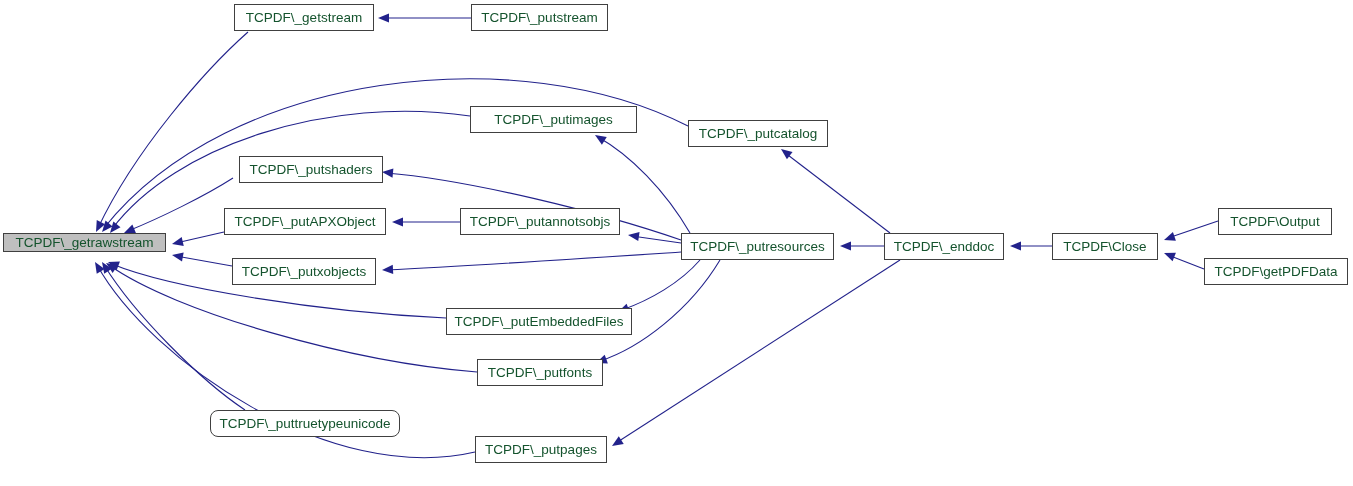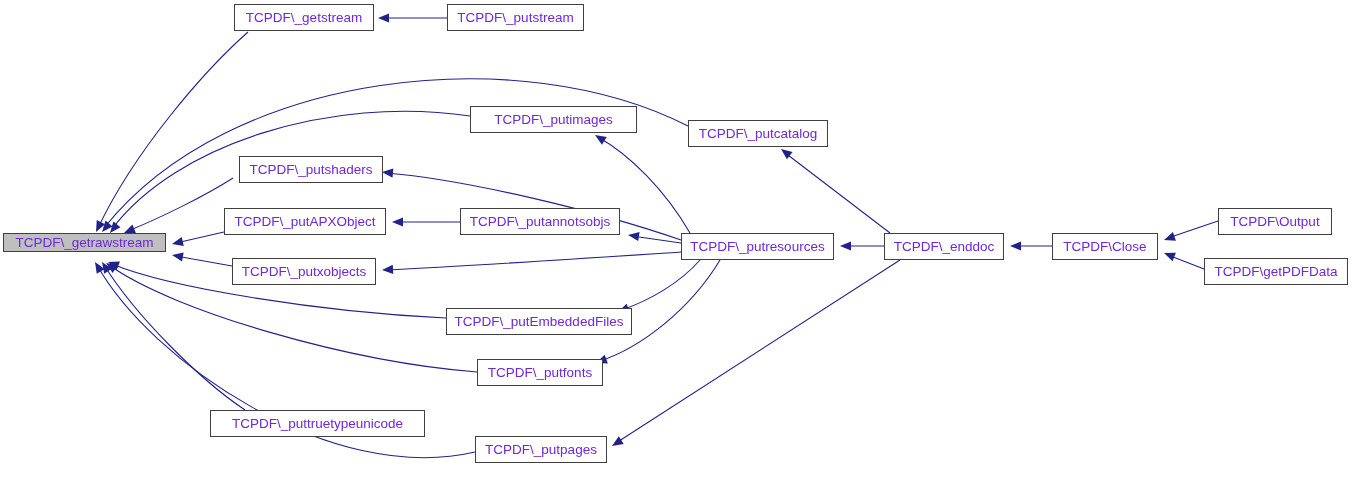--- a/index.html
+++ b/index.html
@@ -24,7 +24,7 @@
     box-sizing:border-box;
     border:1px solid #404040;
     background:#ffffff;
-    color:#6d28d9;
+    color:#14532d;
     font-size:13.5px;
     line-height:1;
     display:flex;

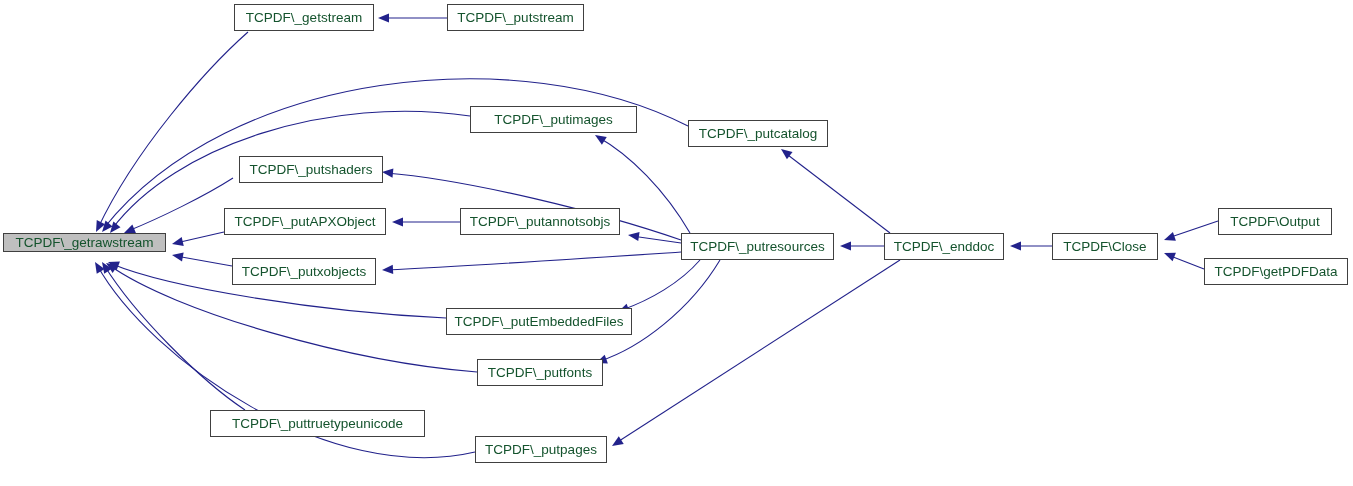--- a/index.html
+++ b/index.html
@@ -148,7 +148,7 @@
     <div class="node" style="left: 234px; top: 4px; width: 140px; height: 27px;">
       <span class="lbl">TCPDF\_getstream</span>
     </div>
-    <div class="node" style="left: 447px; top: 4px; width: 137px; height: 27px; justify-content: center;">
+    <div class="node" style="left: 471px; top: 4px; width: 137px; height: 27px; justify-content: center;">
       <span class="lbl">TCPDF\_putstream</span>
     </div>
     <div class="node" style="left: 470px; top: 106px; width: 167px; height: 27px;">

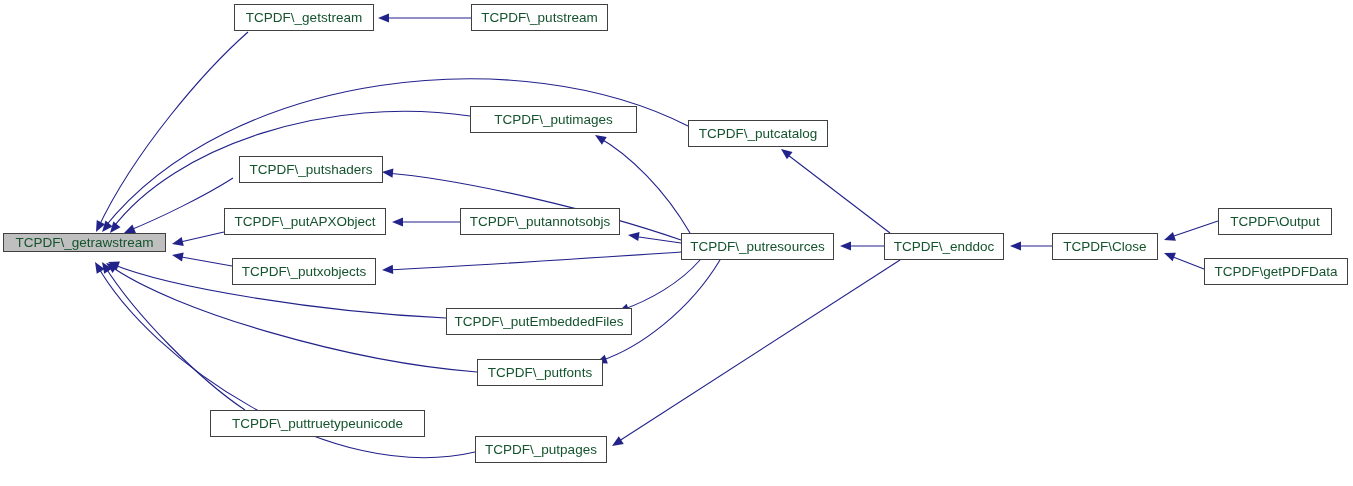--- a/index.html
+++ b/index.html
@@ -190,7 +190,7 @@
     <div class="node" style="left: 477px; top: 359px; width: 126px; height: 27px;">
       <span class="lbl">TCPDF\_putfonts</span>
     </div>
-    <div class="node" style="left: 210px; top: 410px; width: 215px; height: 27px;">
+    <div class="node" style="left: 210px; top: 410px; width: 190px; height: 27px; border-radius: 8px;">
       <span class="lbl">TCPDF\_puttruetypeunicode</span>
     </div>
     <div class="node" style="left: 475px; top: 436px; width: 132px; height: 27px;">

